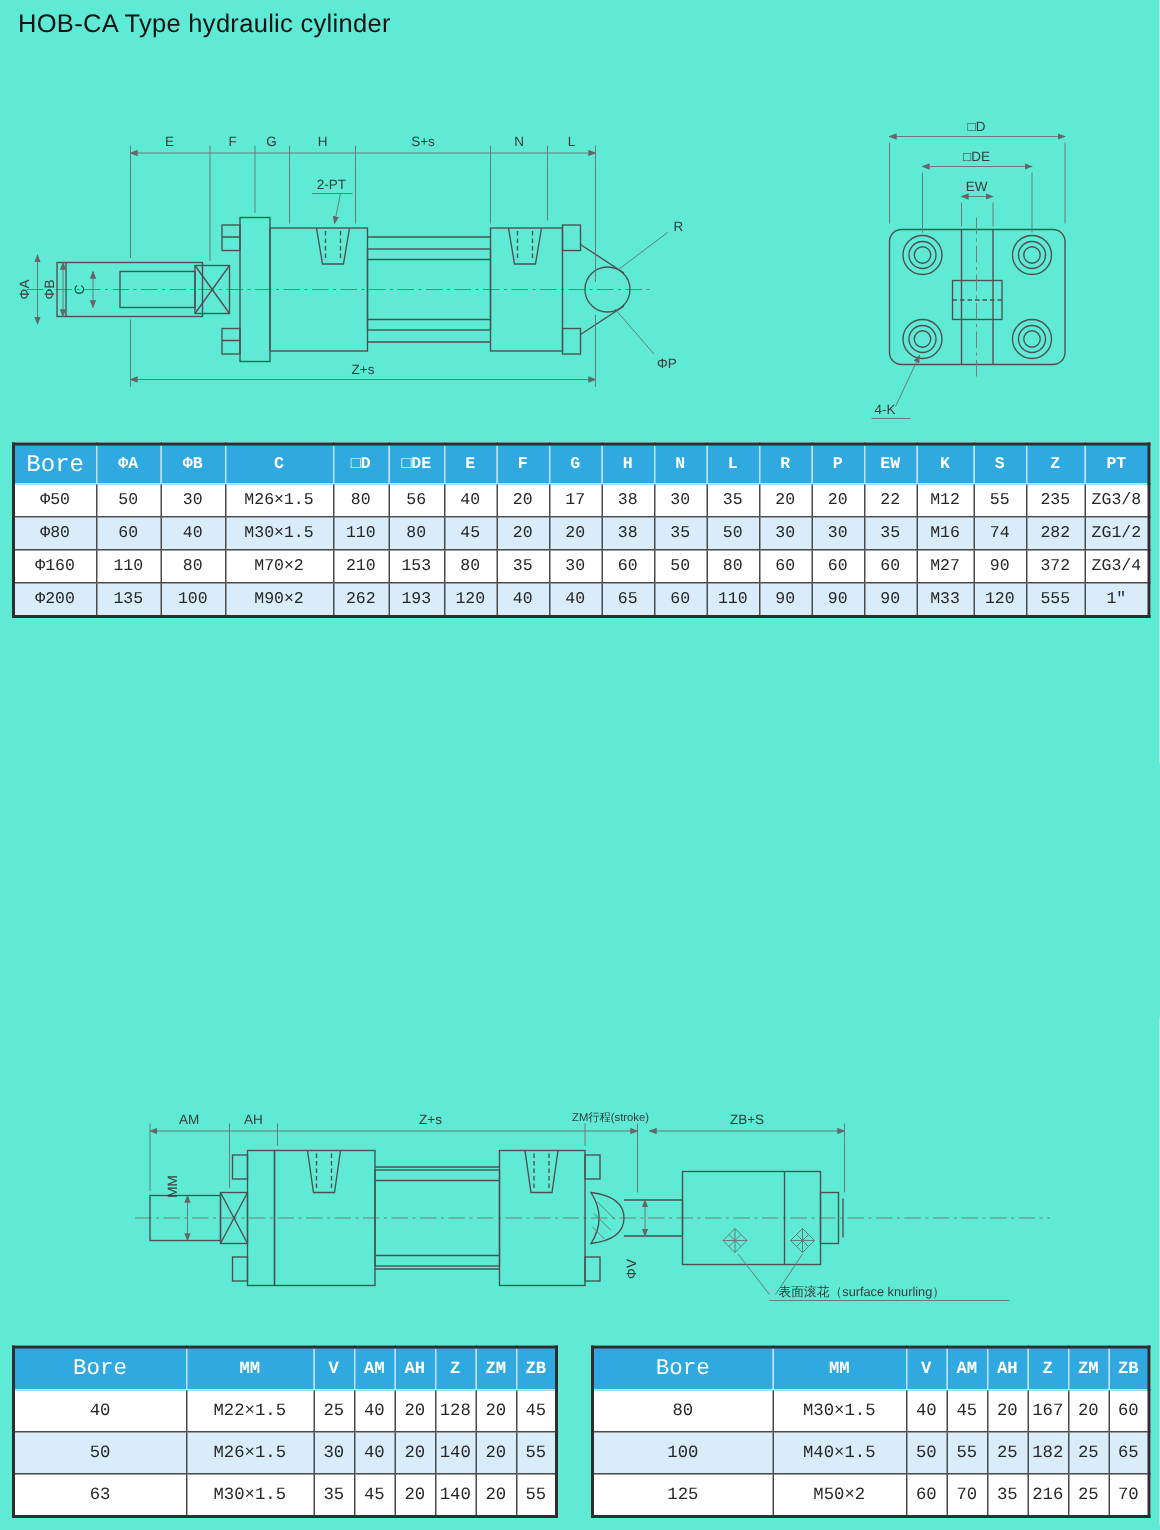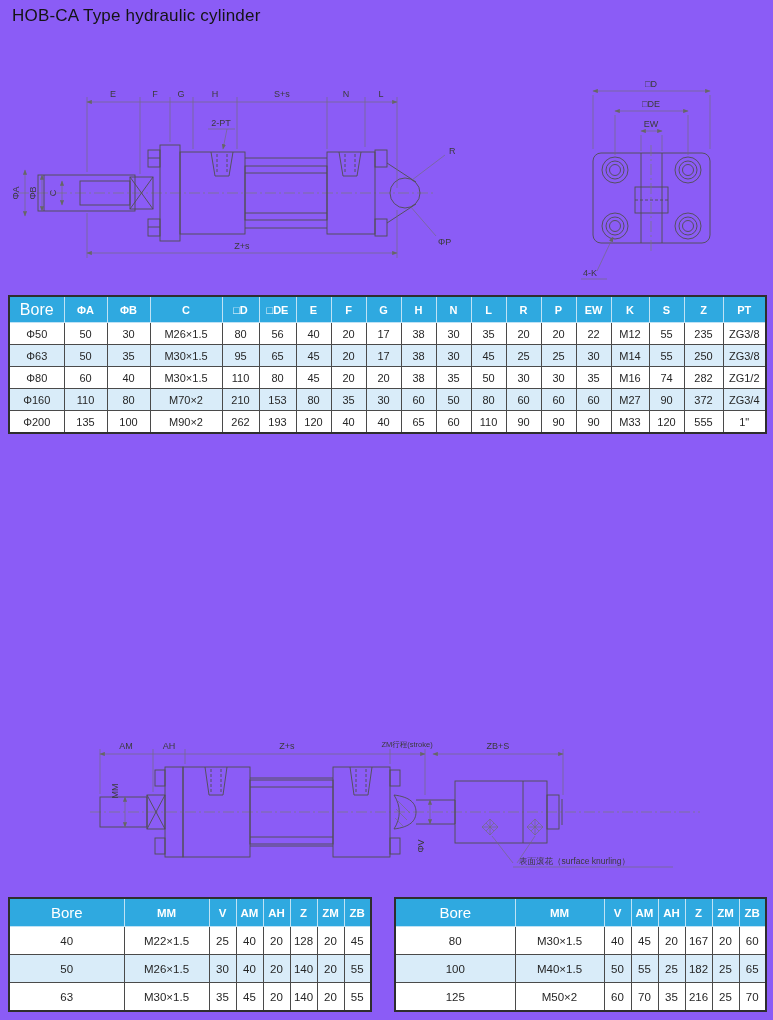--- a/index.html
+++ b/index.html
@@ -3,7 +3,7 @@
 <meta charset="utf-8">
 <style>
   html,body{margin:0;padding:0;background:#e8e8e4;}
-  .page{position:relative;width:773px;height:1020px;background:#8b5cf6;
+  .page{position:relative;width:773px;height:1020px;background:#5eead4;
         font-family:"Liberation Sans",sans-serif;overflow:hidden;}
   .title{position:absolute;left:12px;margin:0;font-size:17px;font-weight:500;
          color:#141414;letter-spacing:.2px;white-space:nowrap;}

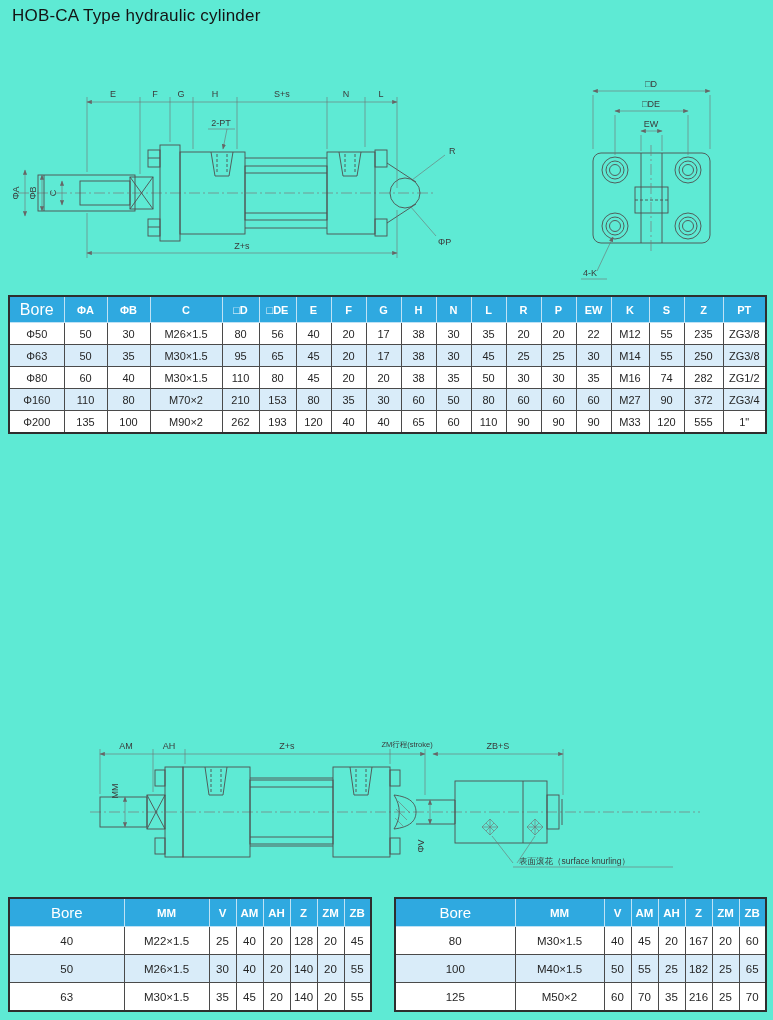--- a/index.html
+++ b/index.html
@@ -15,7 +15,7 @@
   svg .dash{stroke-dasharray:3,2;}
   svg .dim{font-size:9px;}
   svg .dimsm{font-size:7.5px;}
-  table{border-collapse:collapse;table-layout:fixed;position:absolute;background:#fff;}
+  table{border-collapse:collapse;table-layout:fixed;position:absolute;background:#fff;font-family:Liberation Mono, monospace;}
   .dtable{border:2px solid #2e2e2e;}
   .dtable th{background:#2fa9e0;color:#fff;font-weight:bold;font-size:11px;
              border:1px solid #bfe2f5;padding:0;}

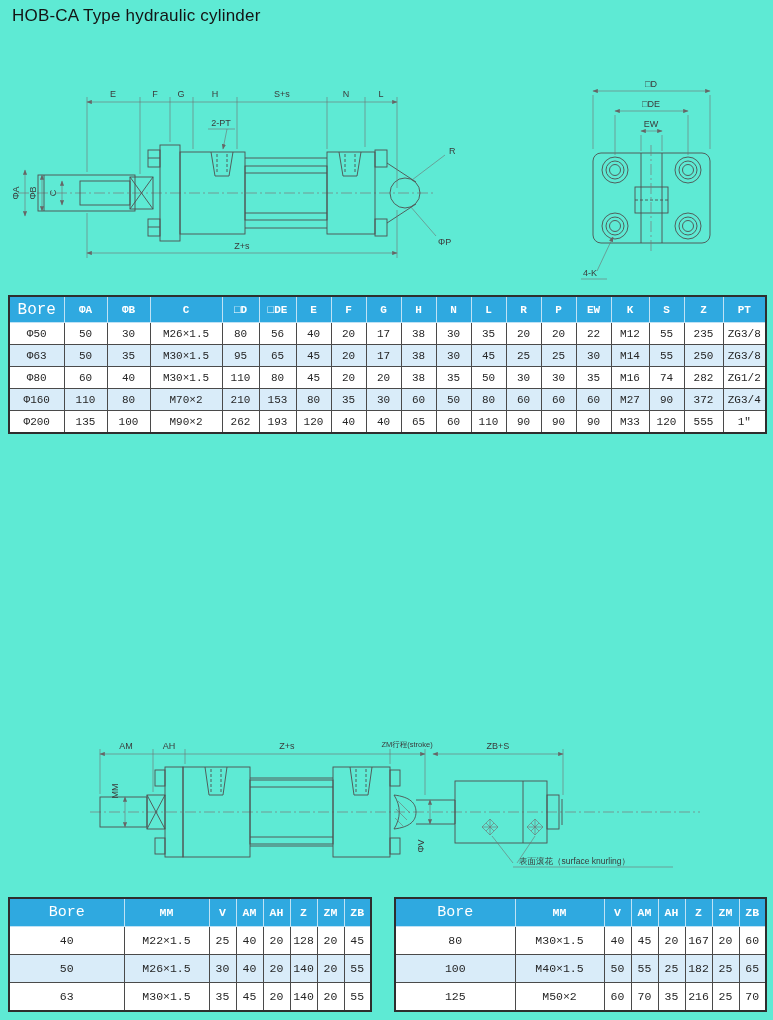--- a/index.html
+++ b/index.html
@@ -248,27 +248,6 @@
           <td>ZG3/8</td>
         </tr>
         <tr>
-          <td>Φ63</td>
-          <td>50</td>
-          <td>35</td>
-          <td>M30×1.5</td>
-          <td>95</td>
-          <td>65</td>
-          <td>45</td>
-          <td>20</td>
-          <td>17</td>
-          <td>38</td>
-          <td>30</td>
-          <td>45</td>
-          <td>25</td>
-          <td>25</td>
-          <td>30</td>
-          <td>M14</td>
-          <td>55</td>
-          <td>250</td>
-          <td>ZG3/8</td>
-        </tr>
-        <tr>
           <td>Φ80</td>
           <td>60</td>
           <td>40</td>

